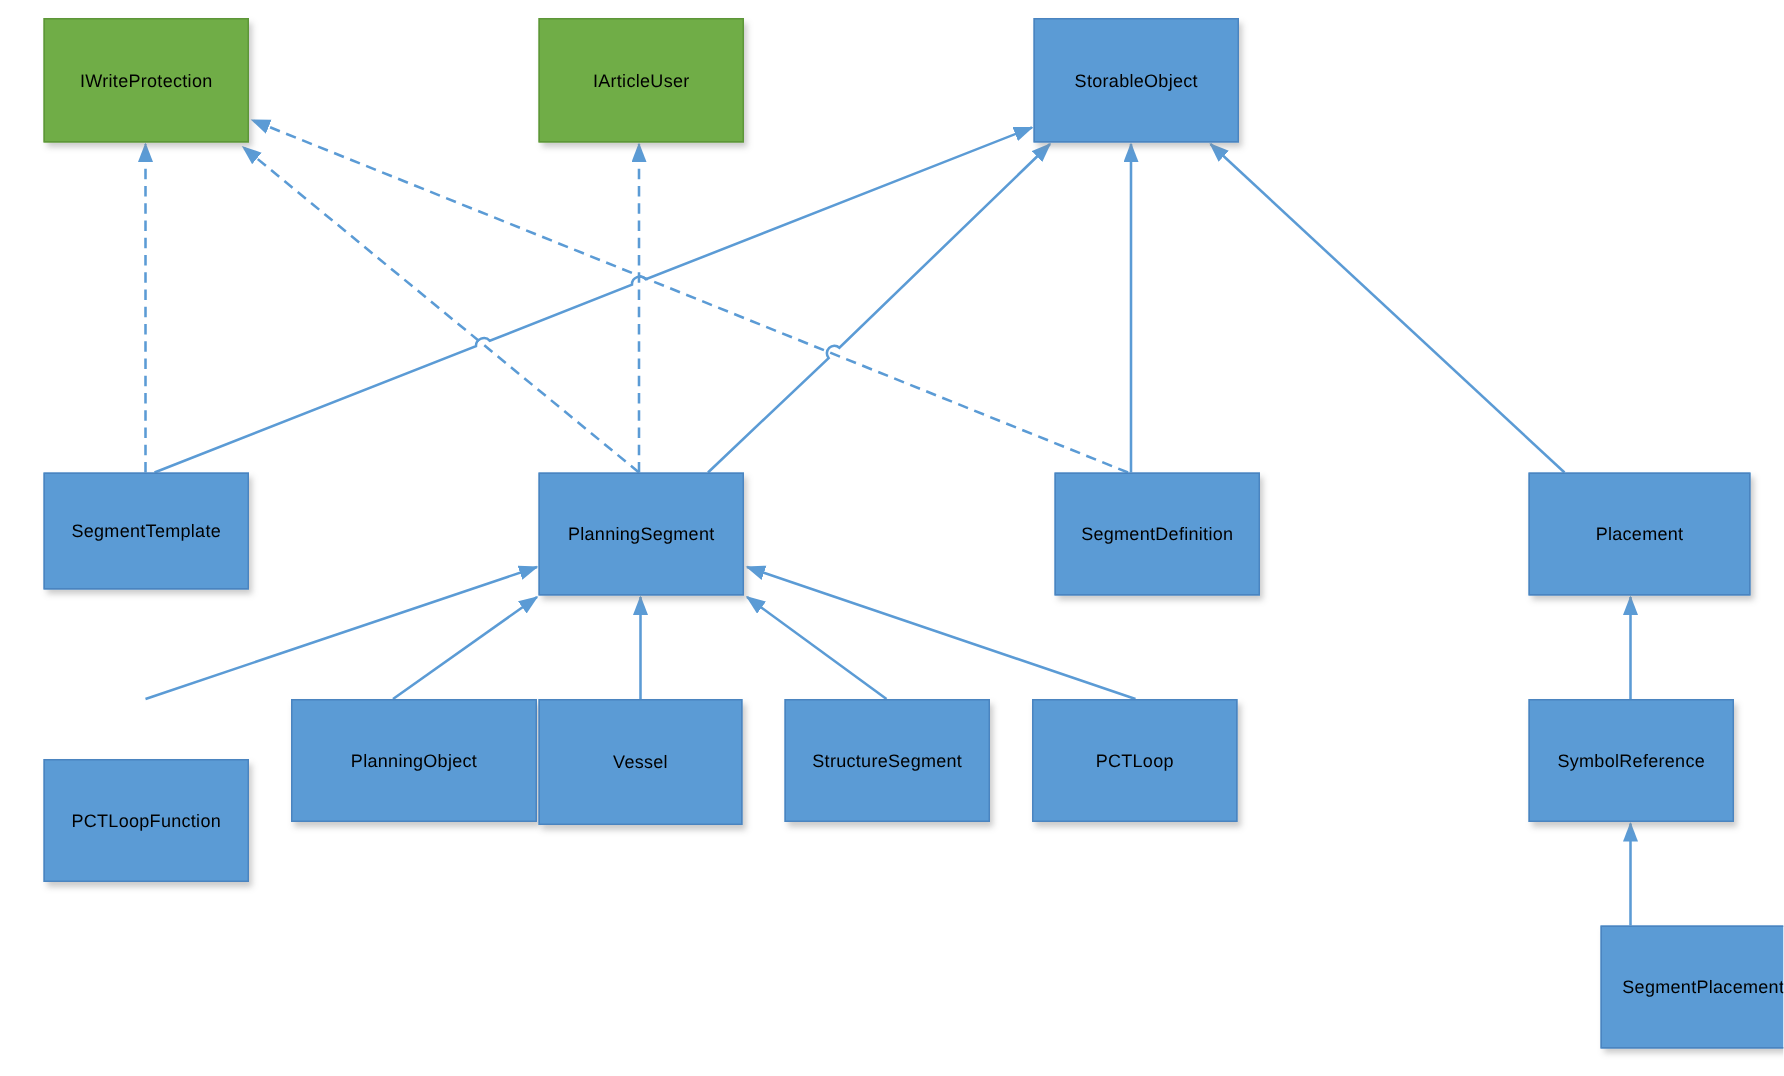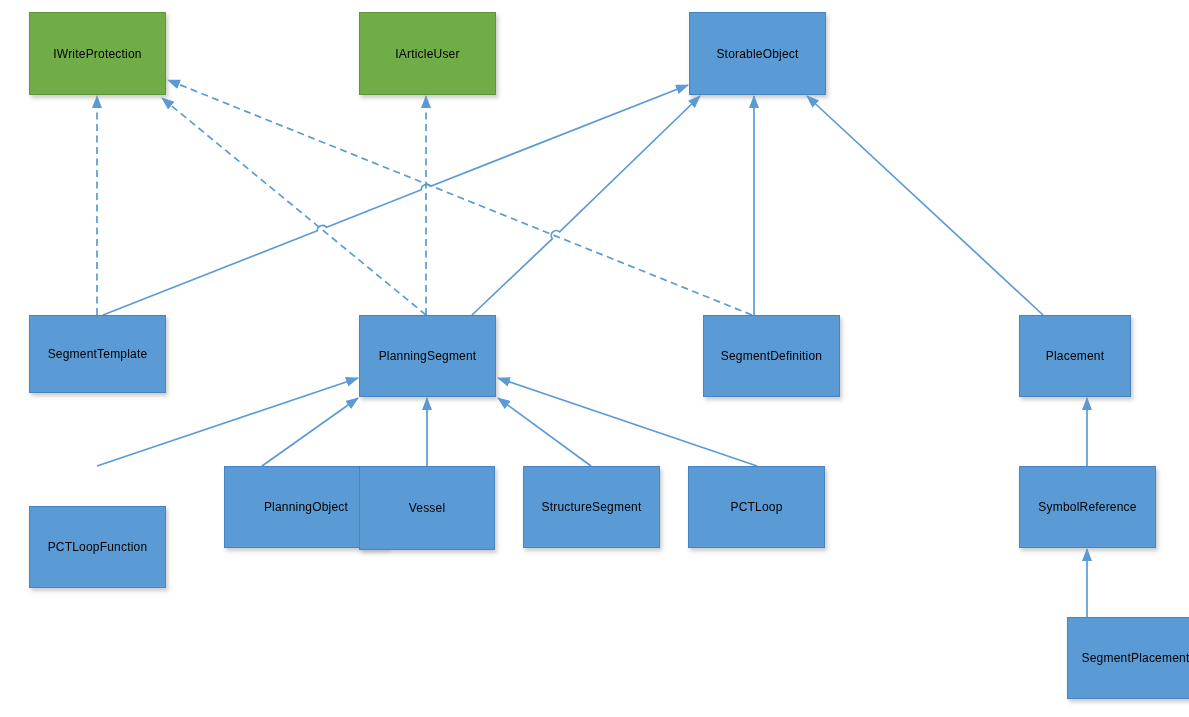--- a/index.html
+++ b/index.html
@@ -87,7 +87,7 @@
       <div class="node class" style="left: 29px; top: 315px; width: 137px; height: 78px;">SegmentTemplate</div>
       <div class="node class" style="left: 359px; top: 315px; width: 137px; height: 82px;">PlanningSegment</div>
       <div class="node class" style="left: 687px; top: 315px; width: 137px; height: 82px; margin-left: 16px;">SegmentDefinition</div>
-      <div class="node class" style="left: 1019px; top: 315px; width: 112px; height: 82px;">Placement</div>
+      <div class="node class" style="left: 1019px; top: 315px; width: 148px; height: 82px;">Placement</div>
       <div class="node class" style="left: 29px; top: 466px; width: 137px; height: 82px; margin-top: 40px;">PCTLoopFunction</div>
       <div class="node class" style="left: 194px; top: 466px; width: 164px; height: 82px; margin-left: 30px;">PlanningObject</div>
       <div class="node class" style="left: 359px; top: 466px; width: 136px; height: 84px; text-align: right;">Vessel</div>

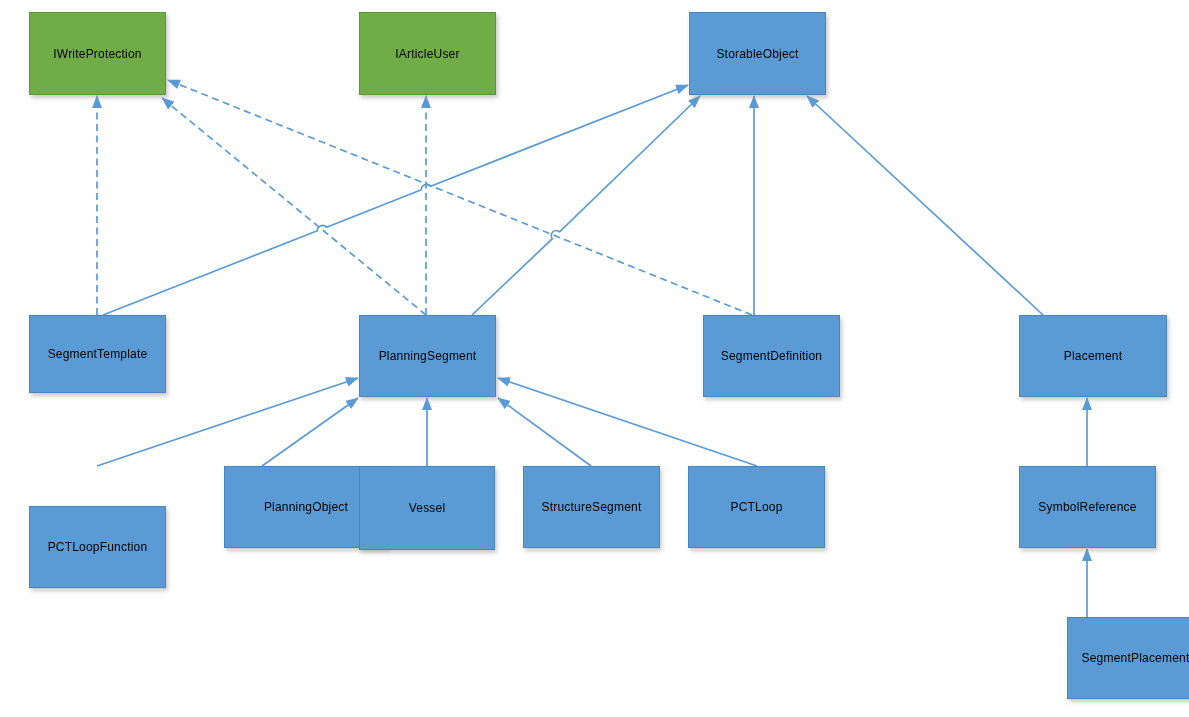--- a/index.html
+++ b/index.html
@@ -89,7 +89,7 @@
       <div class="node class" style="left: 687px; top: 315px; width: 137px; height: 82px; margin-left: 16px;">SegmentDefinition</div>
       <div class="node class" style="left: 1019px; top: 315px; width: 148px; height: 82px;">Placement</div>
       <div class="node class" style="left: 29px; top: 466px; width: 137px; height: 82px; margin-top: 40px;">PCTLoopFunction</div>
-      <div class="node class" style="left: 194px; top: 466px; width: 164px; height: 82px; margin-left: 30px;">PlanningObject</div>
+      <div class="node class" style="left: 194px; top: 466px; width: 164px; height: 82px;">PlanningObject</div>
       <div class="node class" style="left: 359px; top: 466px; width: 136px; height: 84px; text-align: right;">Vessel</div>
       <div class="node class" style="left: 523px; top: 466px; width: 137px; height: 82px;">StructureSegment</div>
       <div class="node class" style="left: 688px; top: 466px; width: 137px; height: 82px;">PCTLoop</div>

